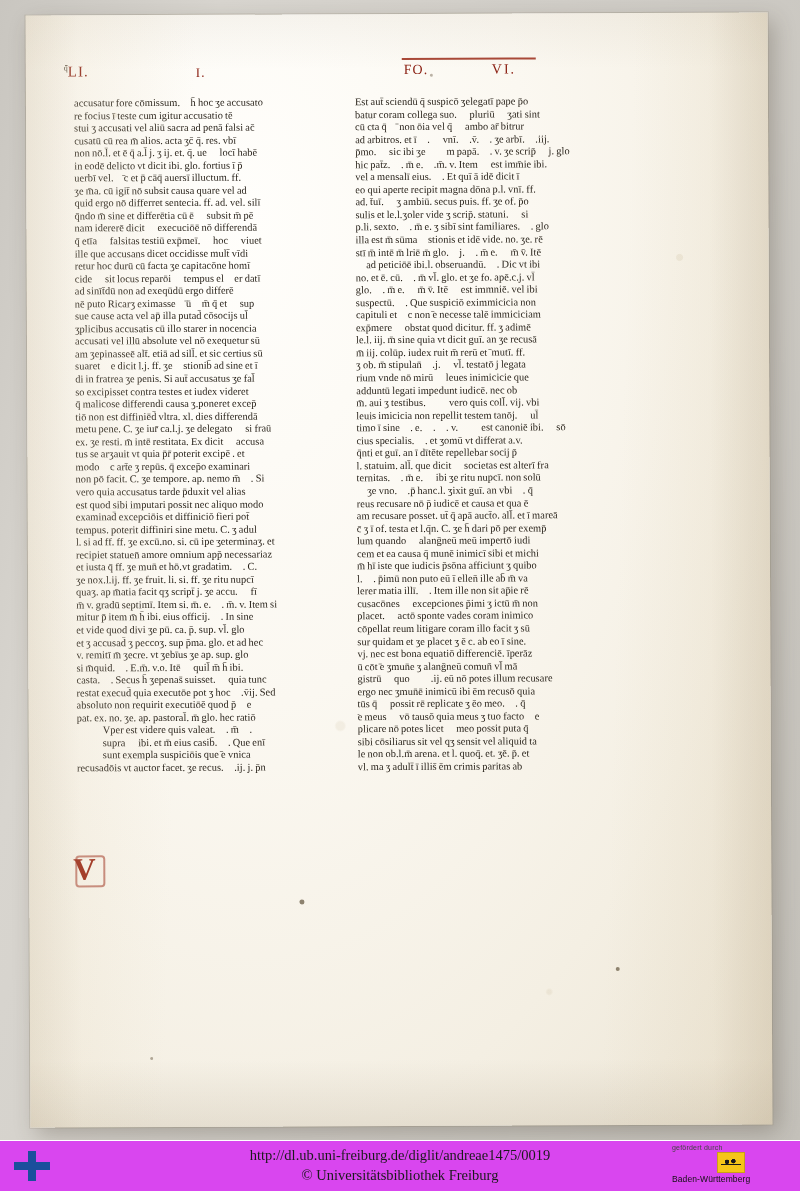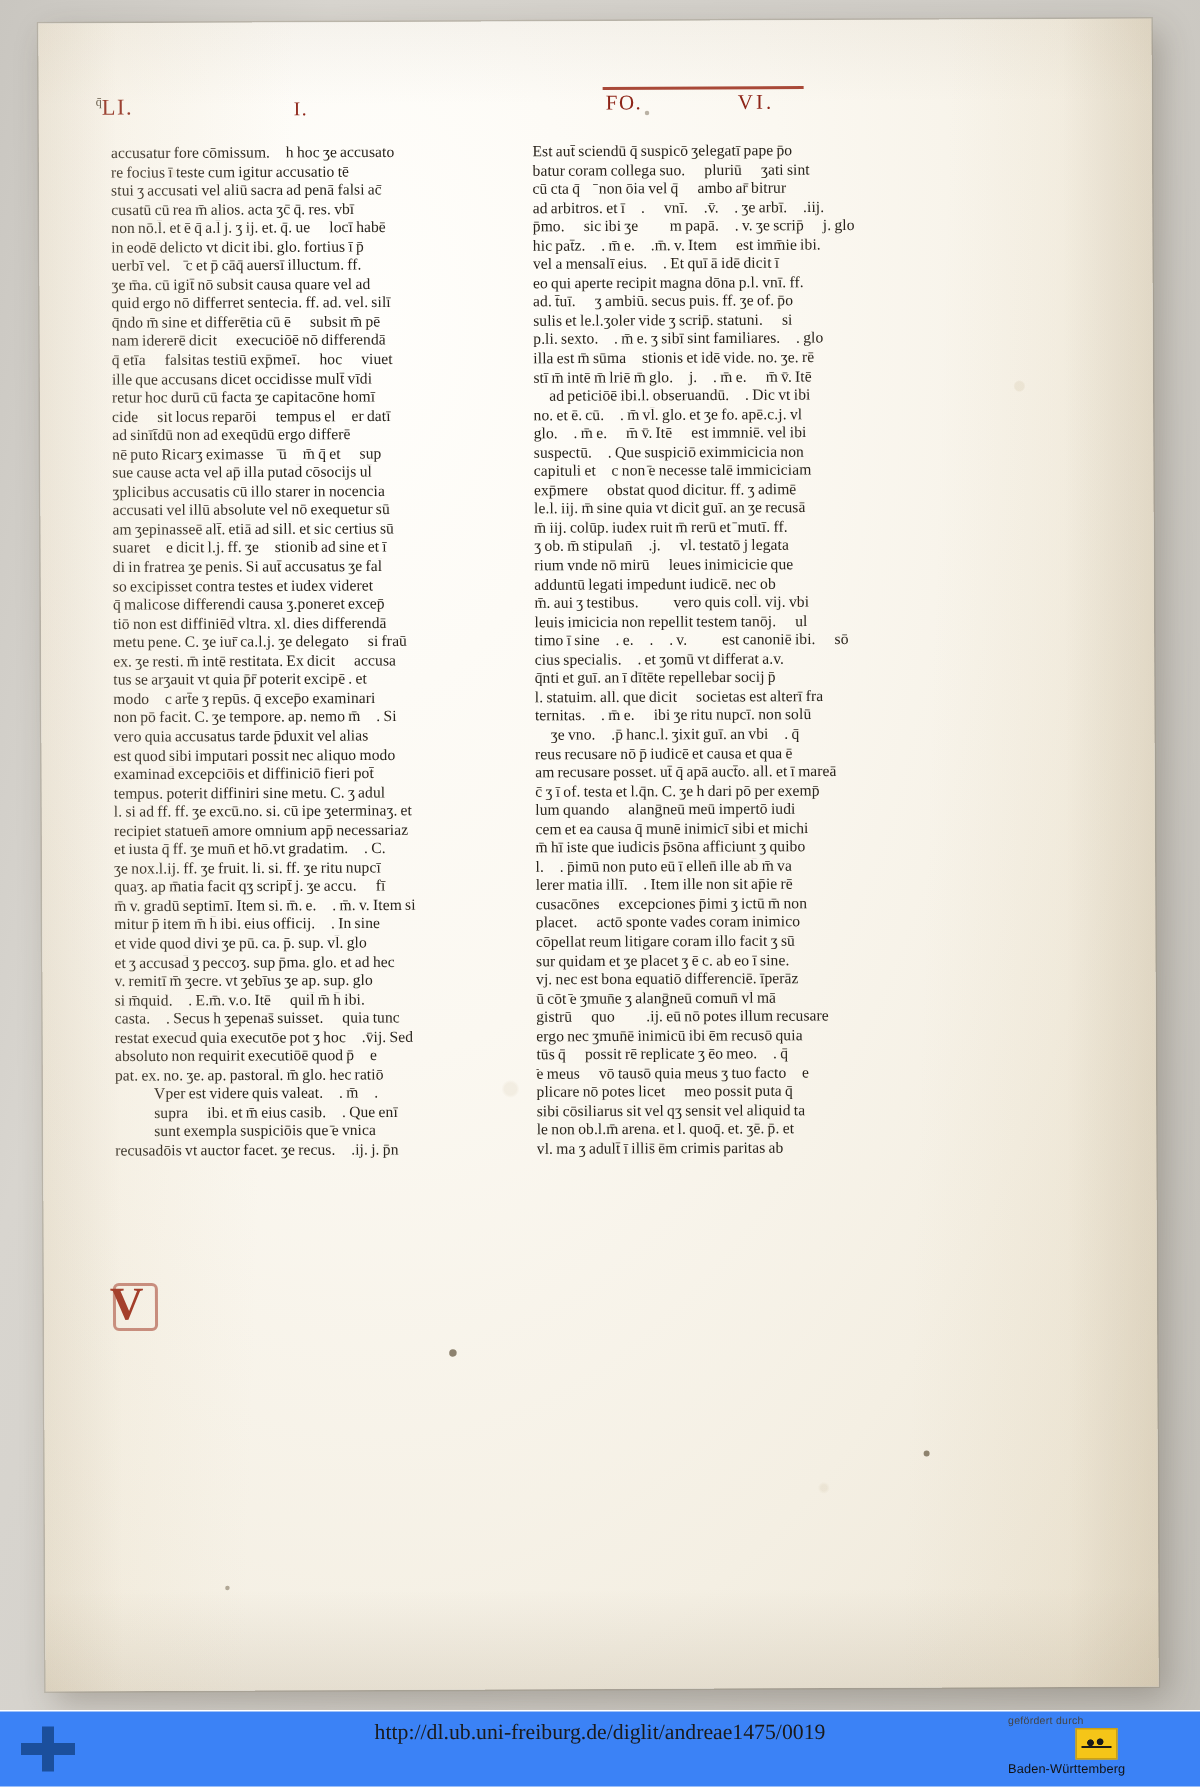--- a/index.html
+++ b/index.html
@@ -189,7 +189,7 @@
     top: 1140px;
     width: 800px;
     height: 51px;
-    background: #3b82f6;
+    background: #d946ef;
     border-top: 1px solid #ffffff;
   }
   #footer-url {

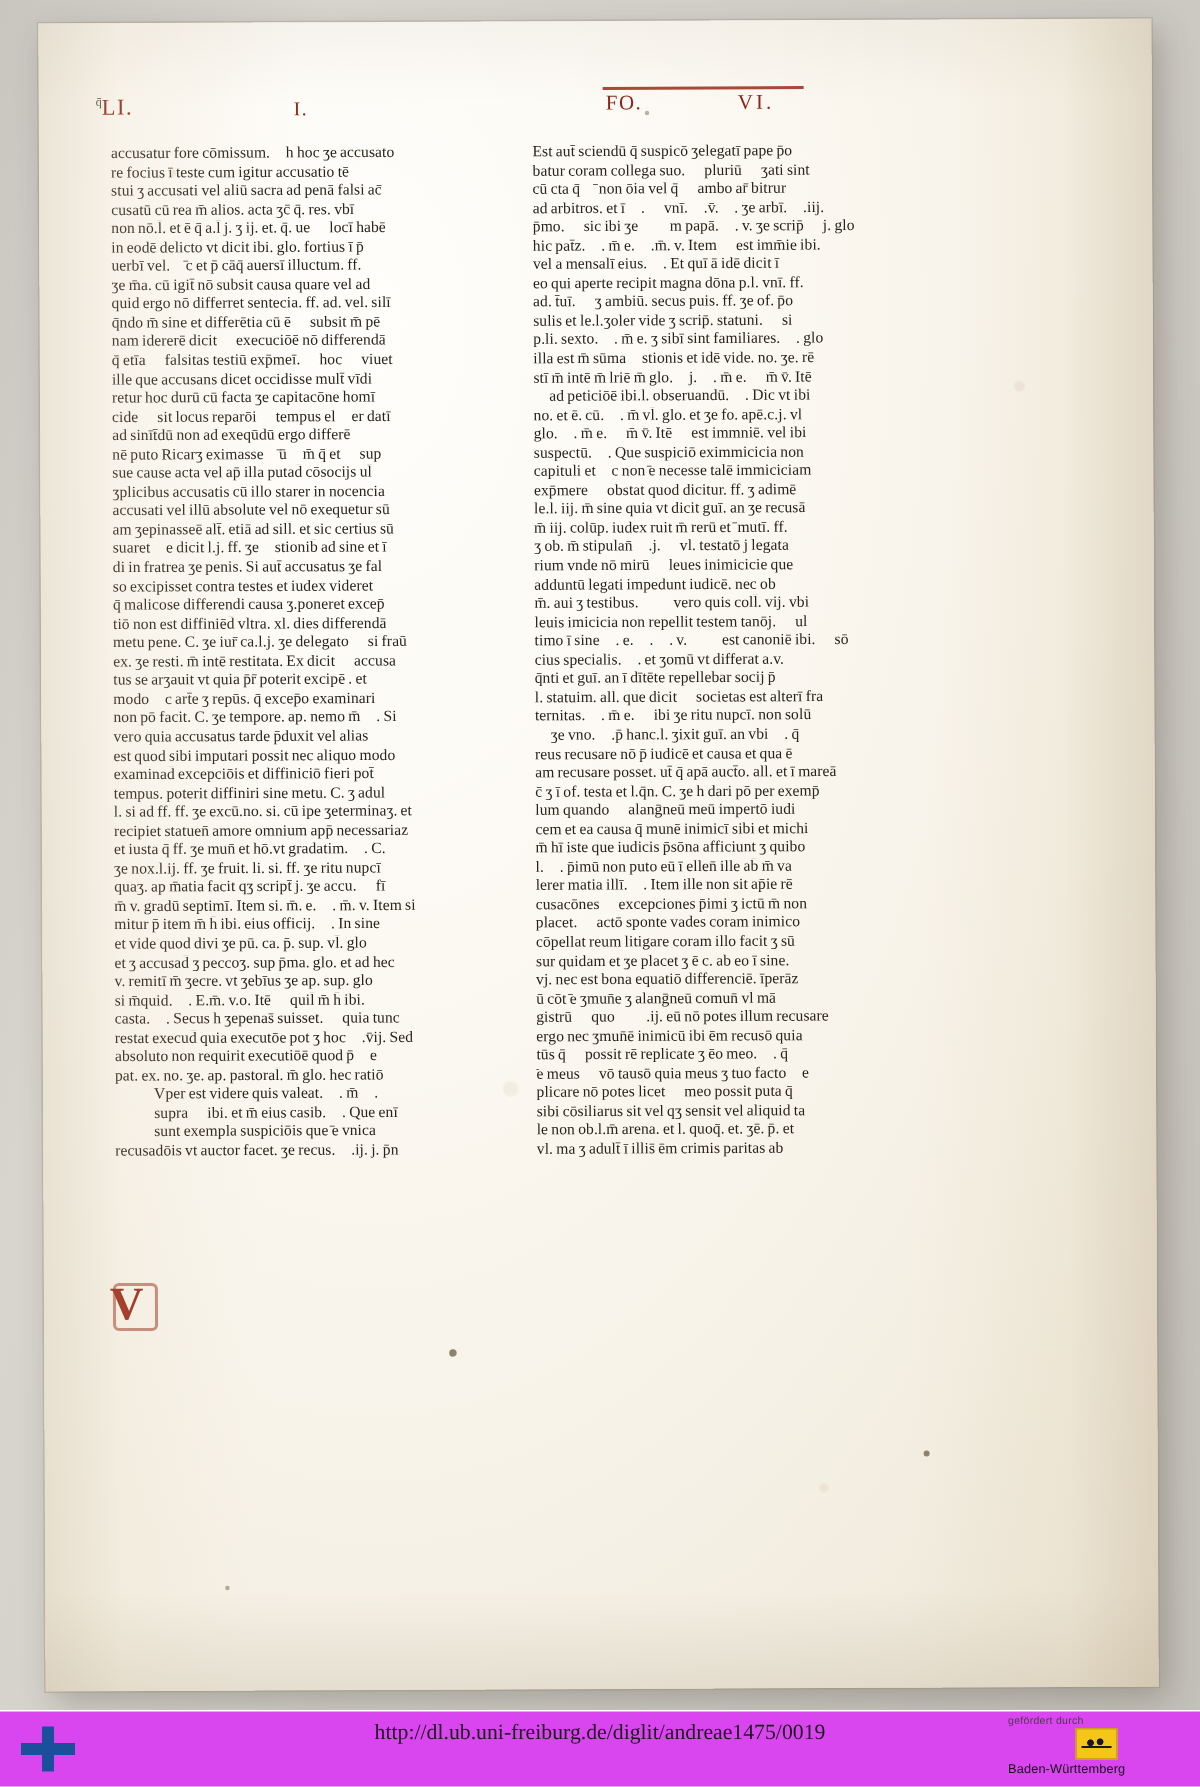--- a/index.html
+++ b/index.html
@@ -418,6 +418,7 @@
 
 <div id="footer">
   <div id="footer-url">http://dl.ub.uni-freiburg.de/diglit/andreae1475/0019</div>
+  <div id="footer-credit">© Universitätsbibliothek Freiburg</div>
 </div>
 
 <div id="logo-ub">

